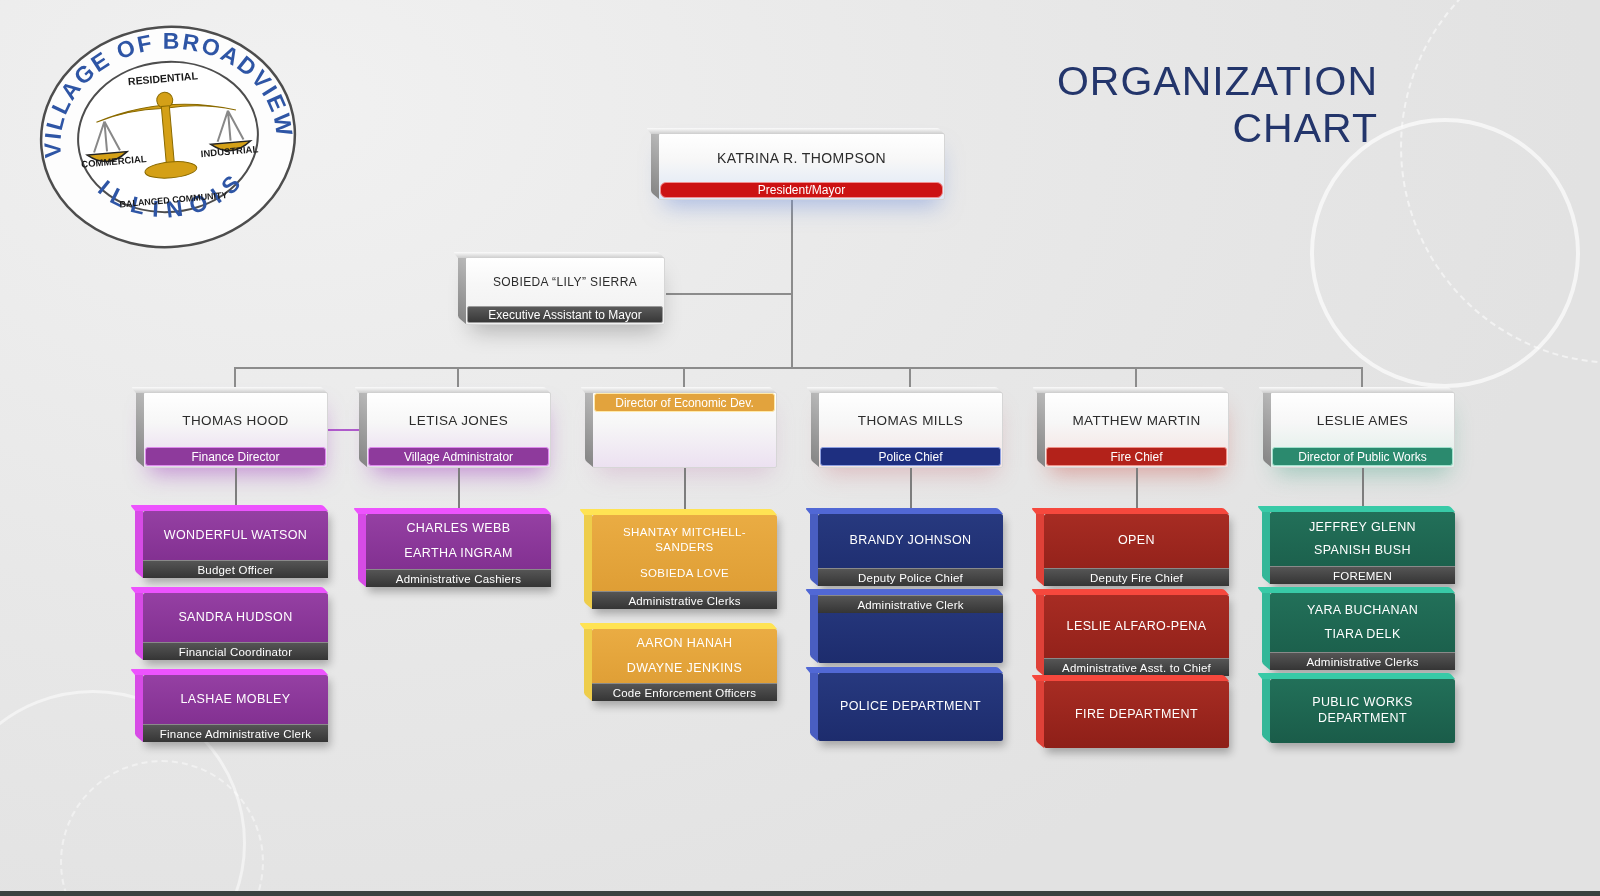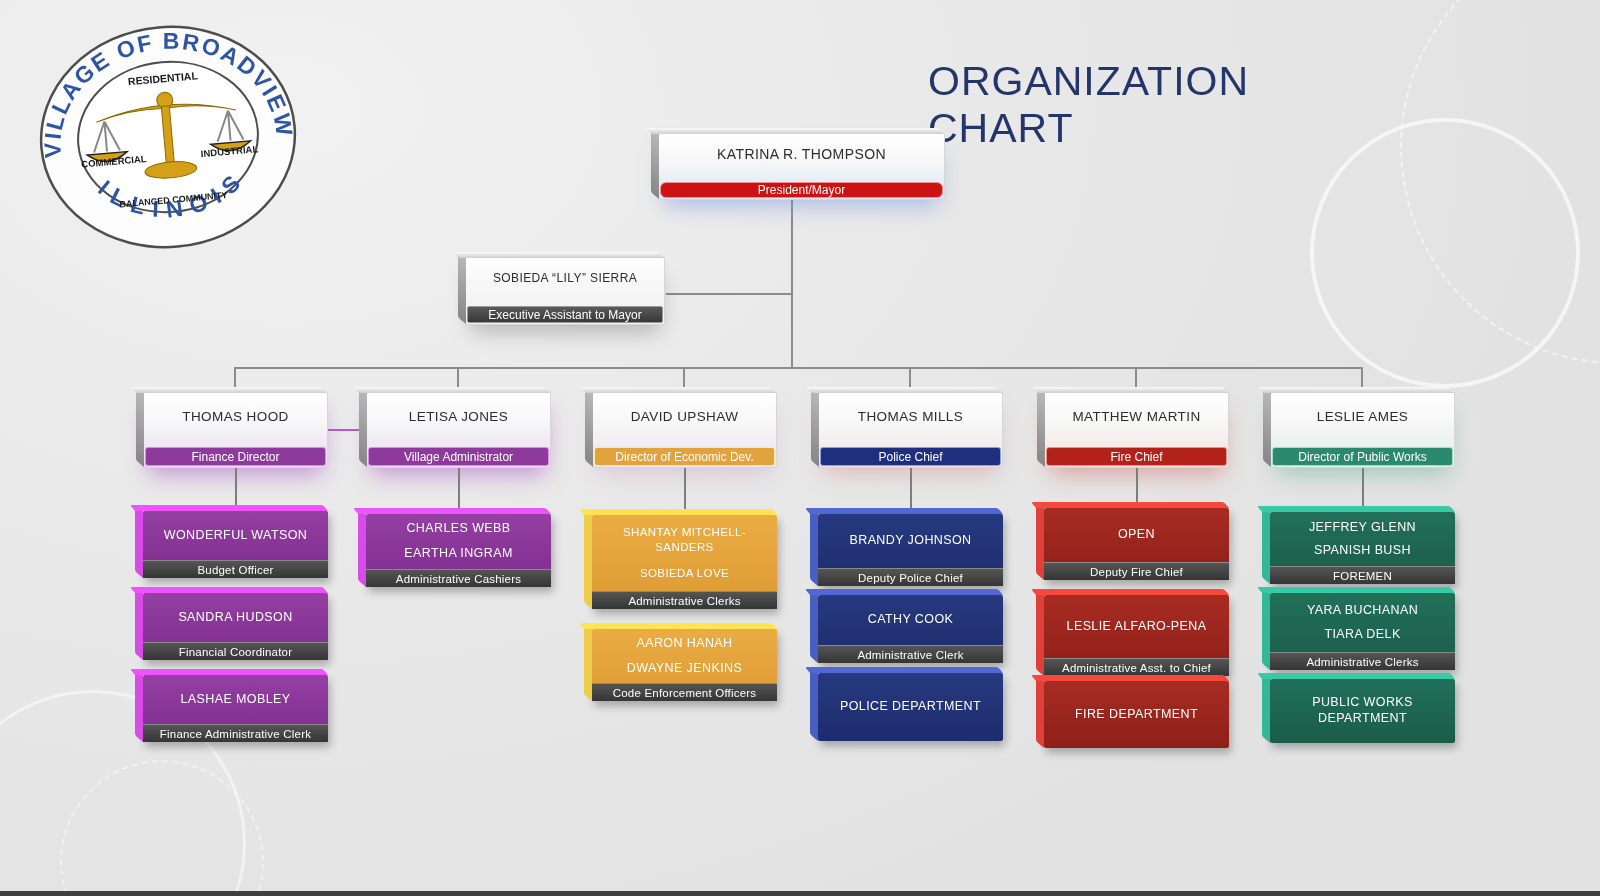--- a/index.html
+++ b/index.html
@@ -17,7 +17,7 @@
   .bottom-bar { position:absolute; left:0; right:0; bottom:0; height:5px; background:#3a423f; }
 
   .page-title {
-    position:absolute; left:928px; top:58px; width:450px; text-align:left;
+    position:absolute; left:928px; top:58px; width:450px; text-align:right;
     font-size:41px; letter-spacing:1px; color:#23356B;
   }
 

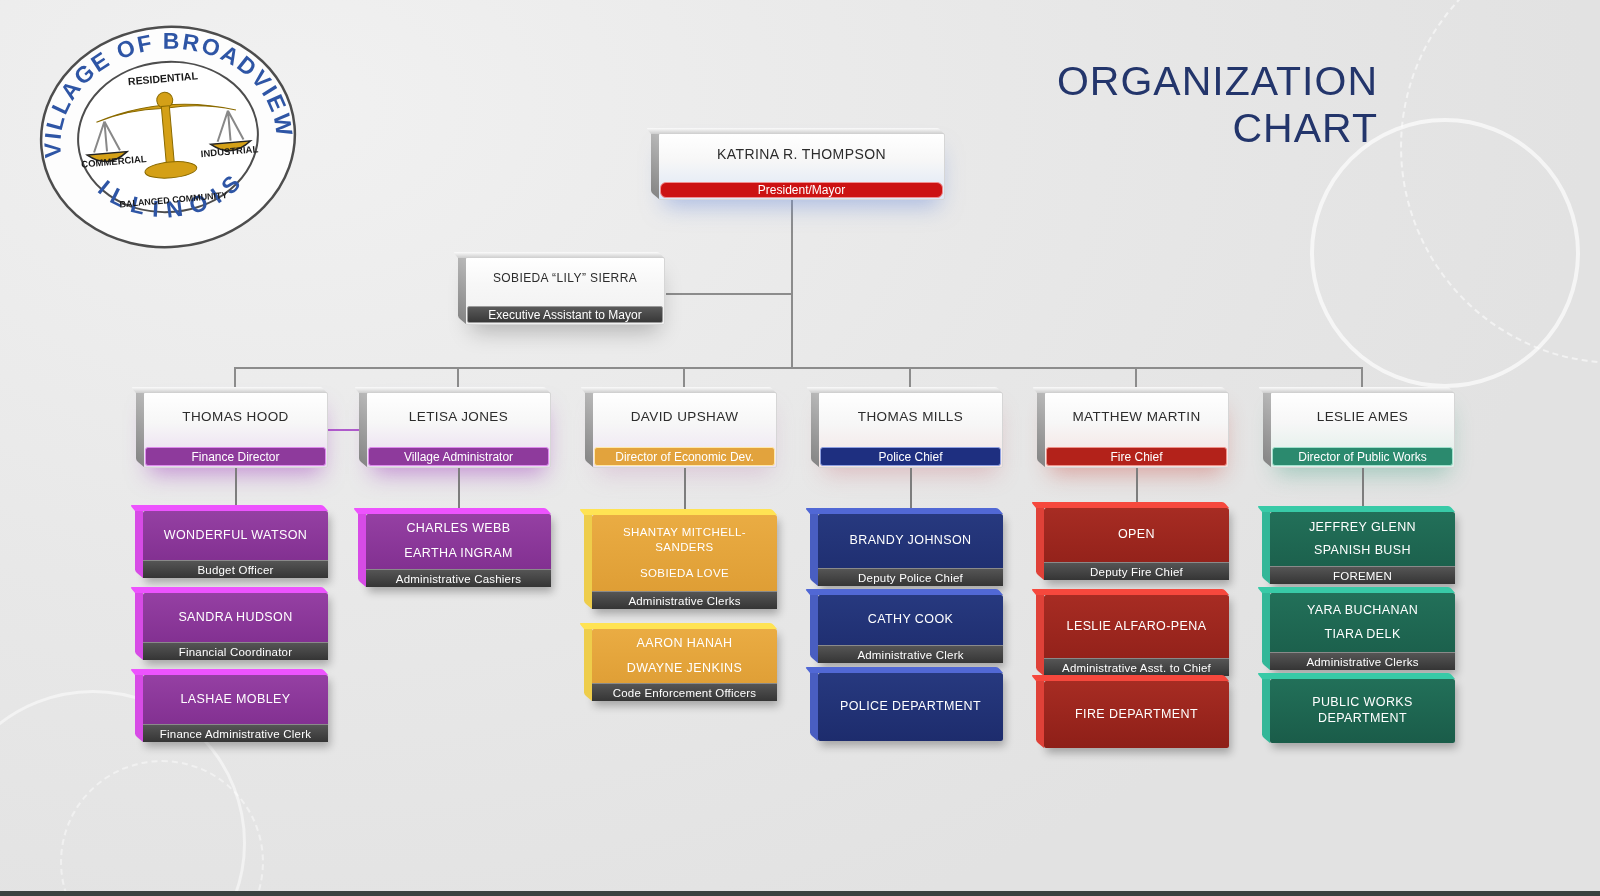--- a/index.html
+++ b/index.html
@@ -38,7 +38,7 @@
   .head::before { background:linear-gradient(180deg,#b9b9b9,#868686); }
   .head::after  { background:linear-gradient(180deg,#fbfbfb,#cdcdcd); }
   .hname { flex:1; display:flex; align-items:center; justify-content:center;
-    font-size:13.5px; letter-spacing:.4px; color:#2c2c2c; text-align:left; padding:8px 6px; }
+    font-size:13.5px; letter-spacing:.4px; color:#2c2c2c; text-align:left; padding:16px 6px; }
   .hband { height:17px; margin:8px 1px 1px; display:flex; align-items:center; justify-content:center;
     background:var(--band,#555); border:1px solid var(--bandb,#999); border-radius:3px;
     color:#fff; font-size:12px; }

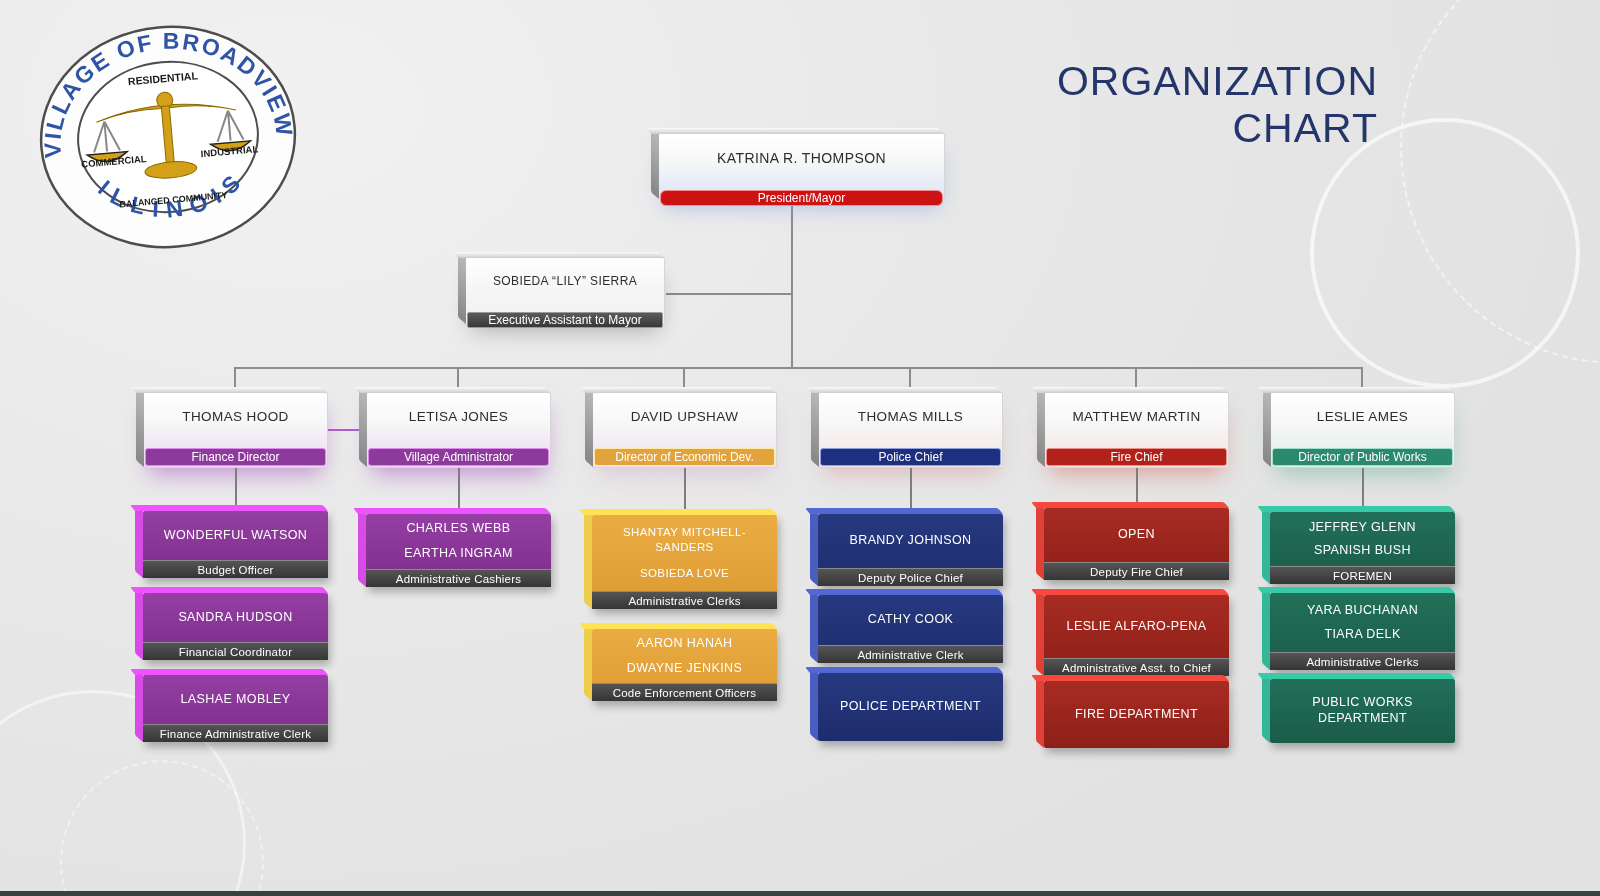--- a/index.html
+++ b/index.html
@@ -39,7 +39,7 @@
   .head::after  { background:linear-gradient(180deg,#fbfbfb,#cdcdcd); }
   .hname { flex:1; display:flex; align-items:center; justify-content:center;
     font-size:13.5px; letter-spacing:.4px; color:#2c2c2c; text-align:left; padding:16px 6px; }
-  .hband { height:17px; margin:8px 1px 1px; display:flex; align-items:center; justify-content:center;
+  .hband { height:17px; margin:0 1px 1px; display:flex; align-items:center; justify-content:center;
     background:var(--band,#555); border:1px solid var(--bandb,#999); border-radius:3px;
     color:#fff; font-size:12px; }
 

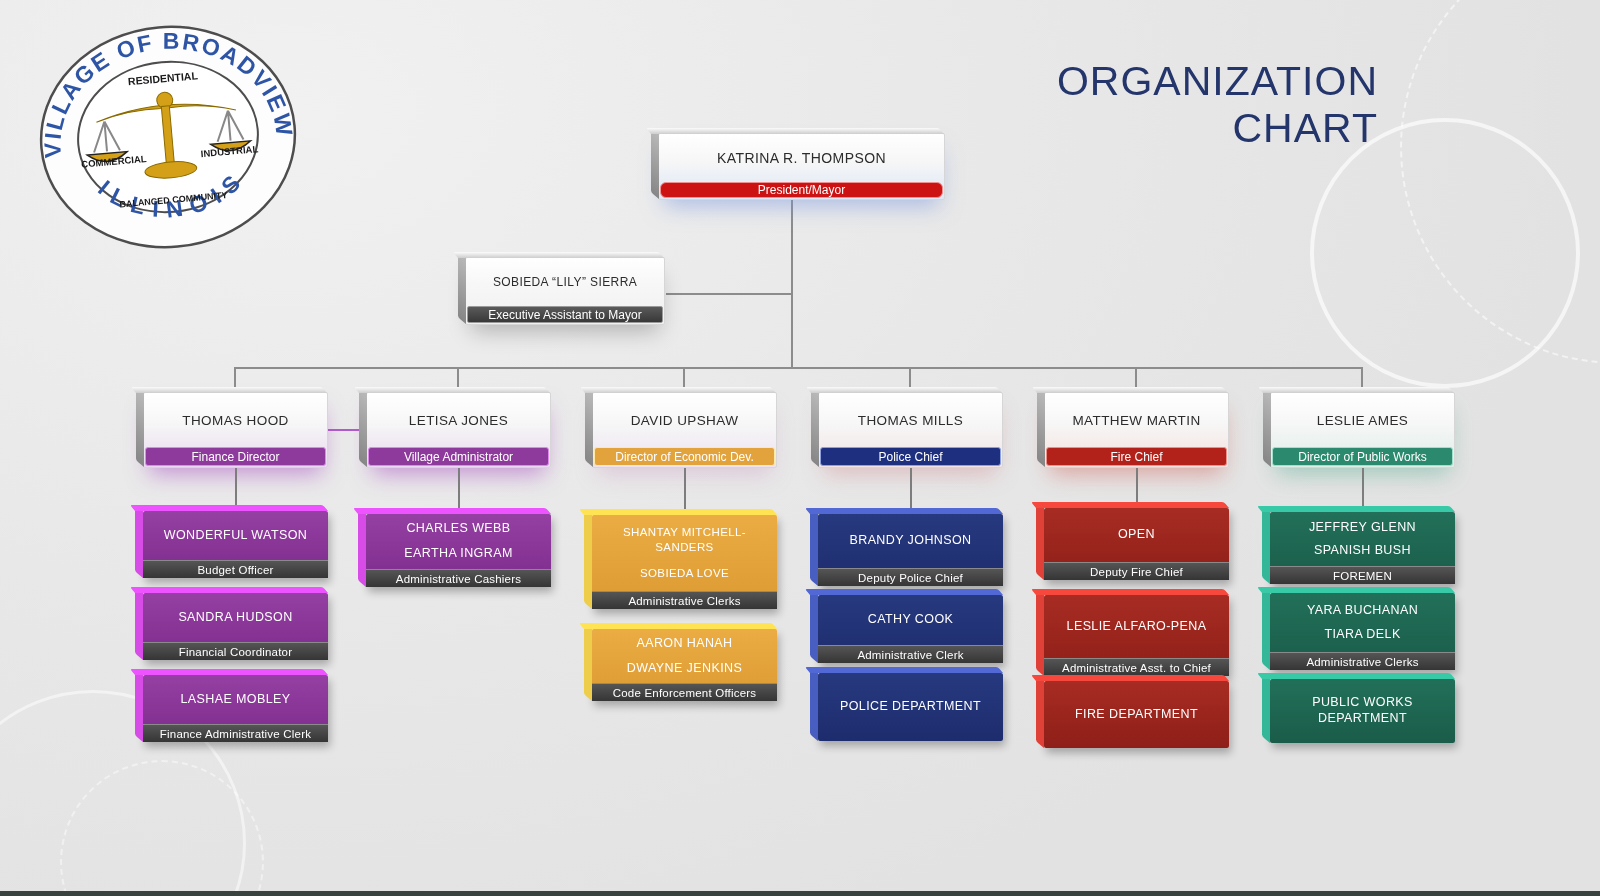--- a/index.html
+++ b/index.html
@@ -193,7 +193,6 @@
 
   <div class="col c-gold" style="left:592px">
     <div class="head box3d">
-      <div class="hname">DAVID UPSHAW</div>
       <div class="hband">Director of Economic Dev.</div>
     </div>
     <div class="vline" style="top:76px;height:47px"></div>

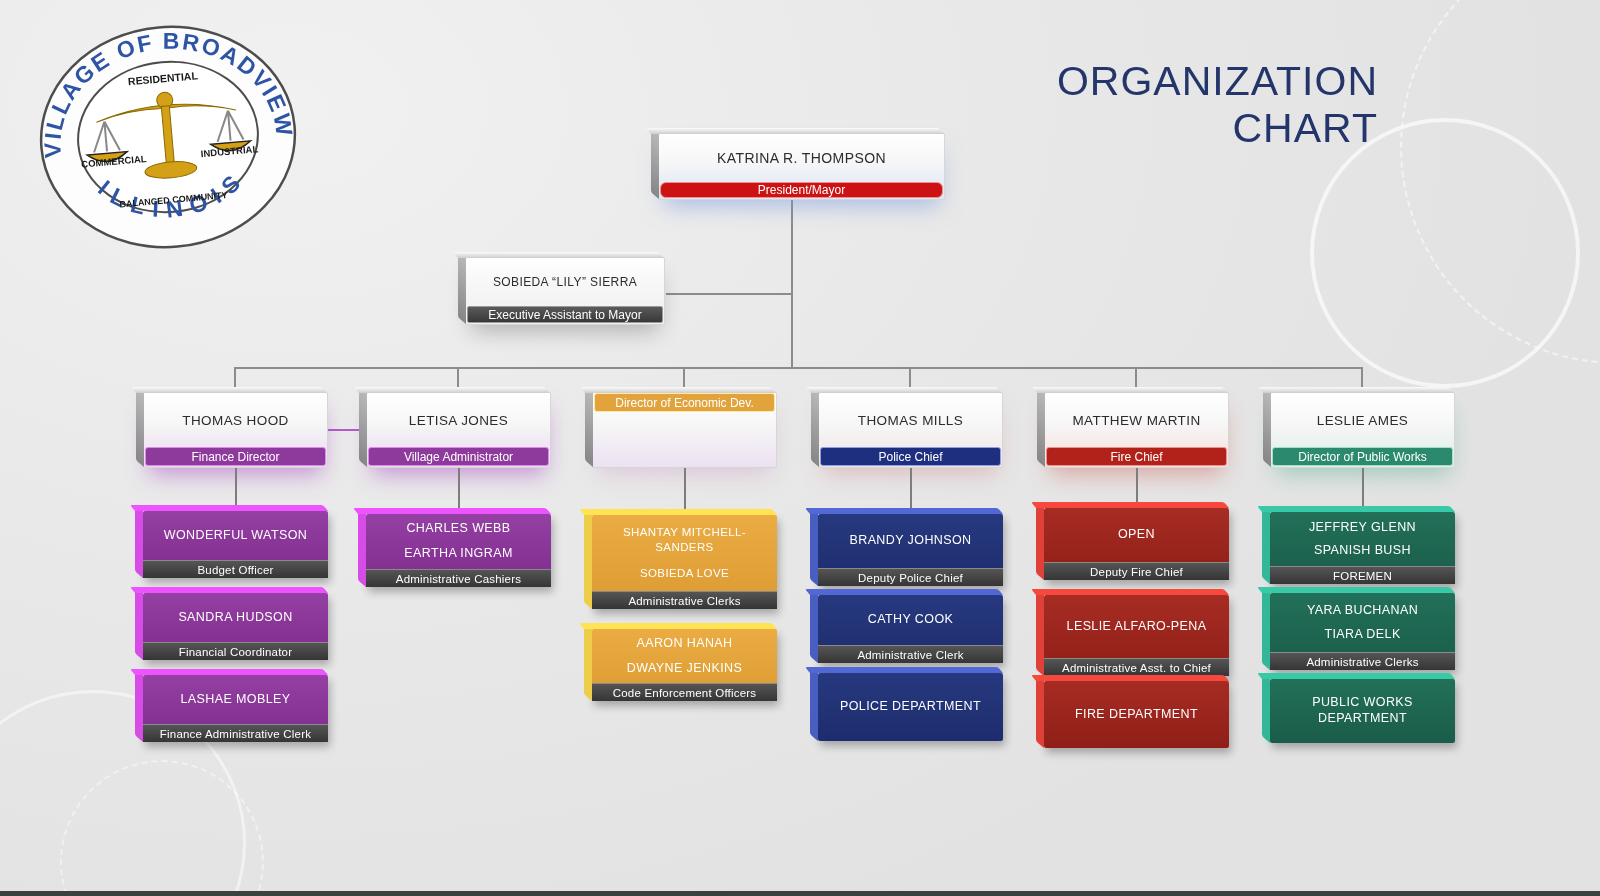--- a/index.html
+++ b/index.html
@@ -243,7 +243,7 @@
       <div class="hband">Fire Chief</div>
     </div>
     <div class="vline" style="top:76px;height:46px"></div>
-    <div class="sub box3d" style="top:116px;height:72px">
+    <div class="sub box3d" style="top:122px;height:72px">
       <div class="snames">
           <div class="sname">OPEN</div>
         </div>

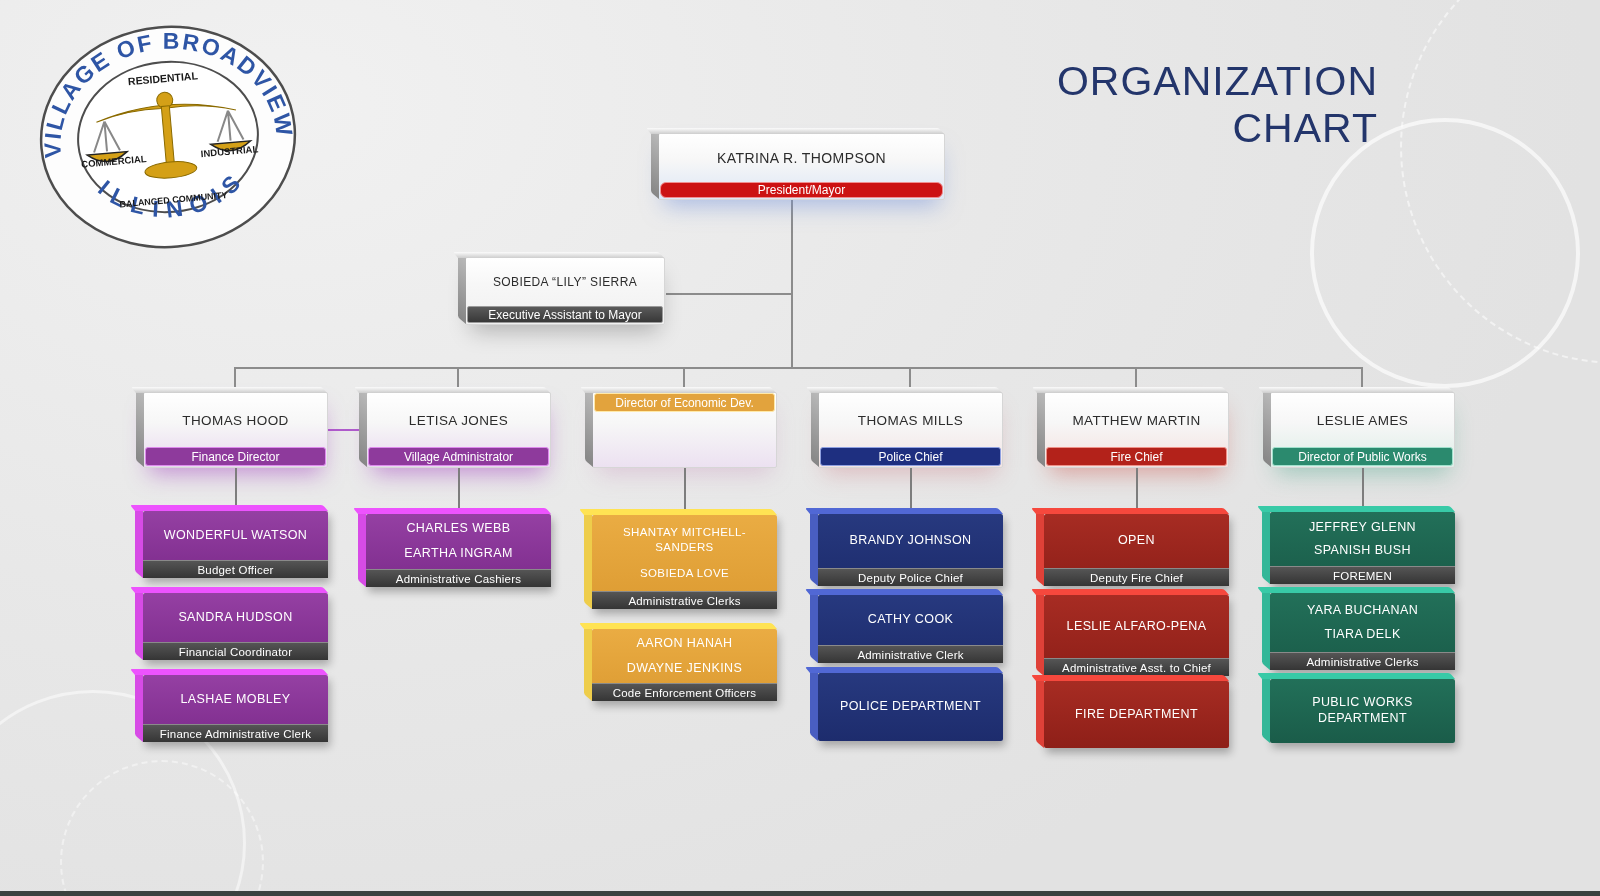--- a/index.html
+++ b/index.html
@@ -225,9 +225,6 @@
       <div class="sband">Deputy Police Chief</div>
     </div>
     <div class="sub box3d" style="top:203px;height:68px">
-      <div class="snames">
-          <div class="sname">CATHY COOK</div>
-        </div>
       <div class="sband">Administrative Clerk</div>
     </div>
     <div class="sub box3d" style="top:281px;height:68px">

